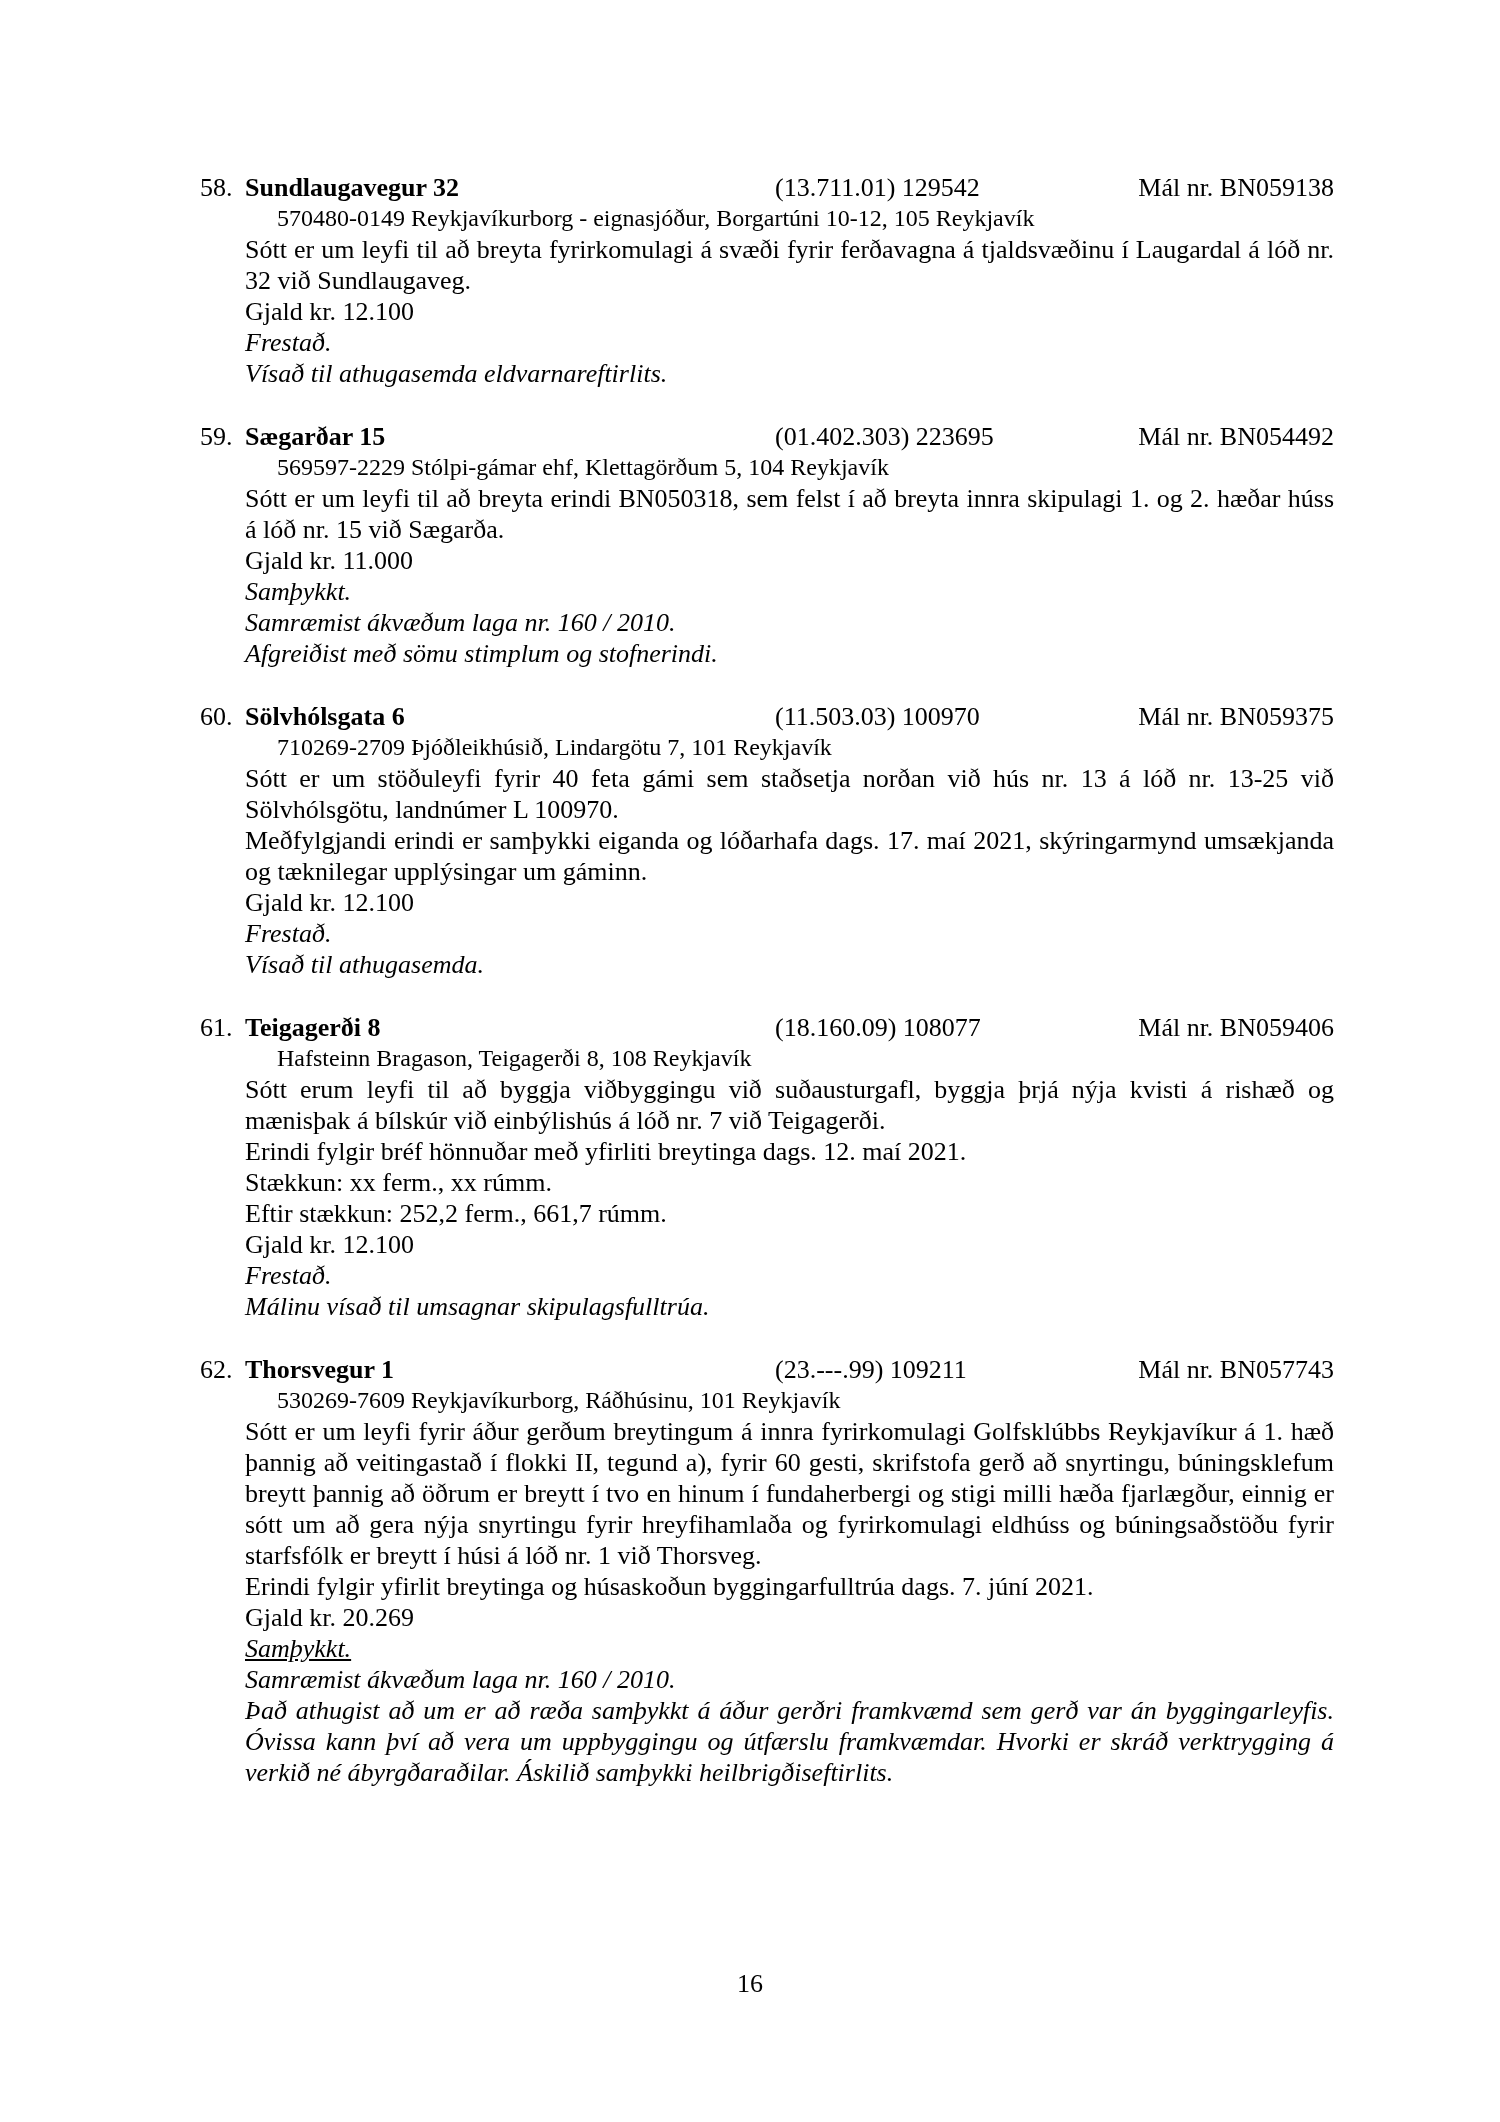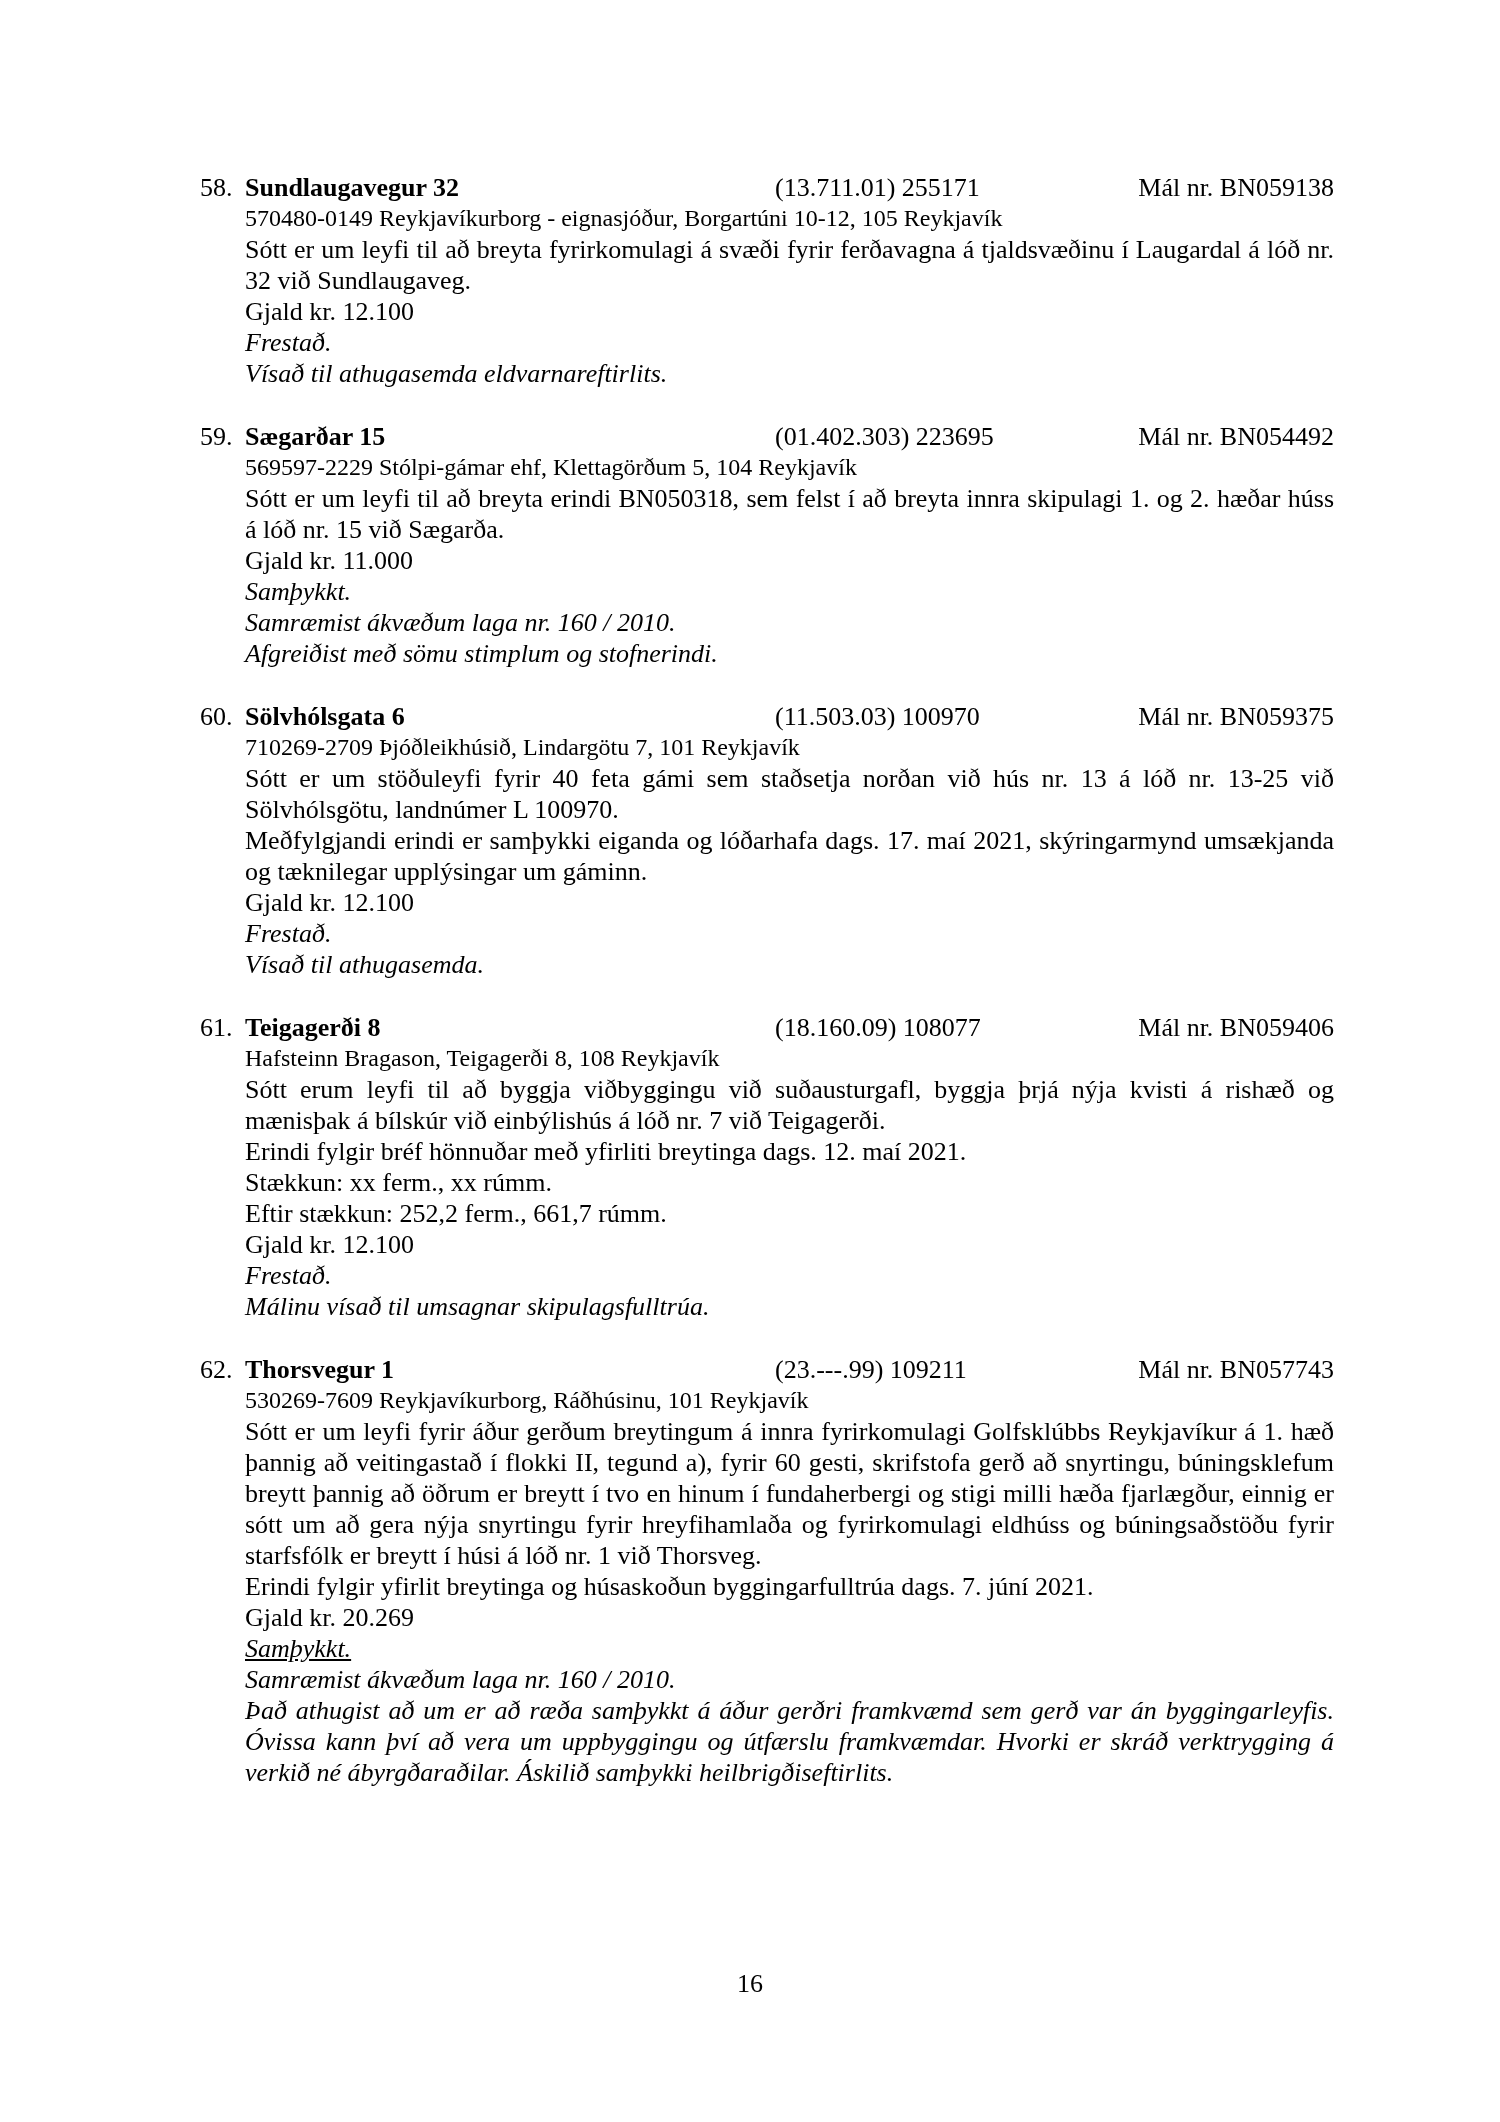--- a/index.html
+++ b/index.html
@@ -81,7 +81,7 @@
     <span class="item-num">58.</span>
     <div class="item-header">
       <span class="item-title">Sundlaugavegur 32</span>
-      <span class="item-code">(13.711.01) 255171</span>
+      <span class="item-code">(13.711.01) 129542</span>
       <span class="item-case">Mál nr. BN059138</span>
     </div>
     <div class="item-owner">570480-0149 Reykjavíkurborg - eignasjóður, Borgartúni 10-12, 105 Reykjavík</div>

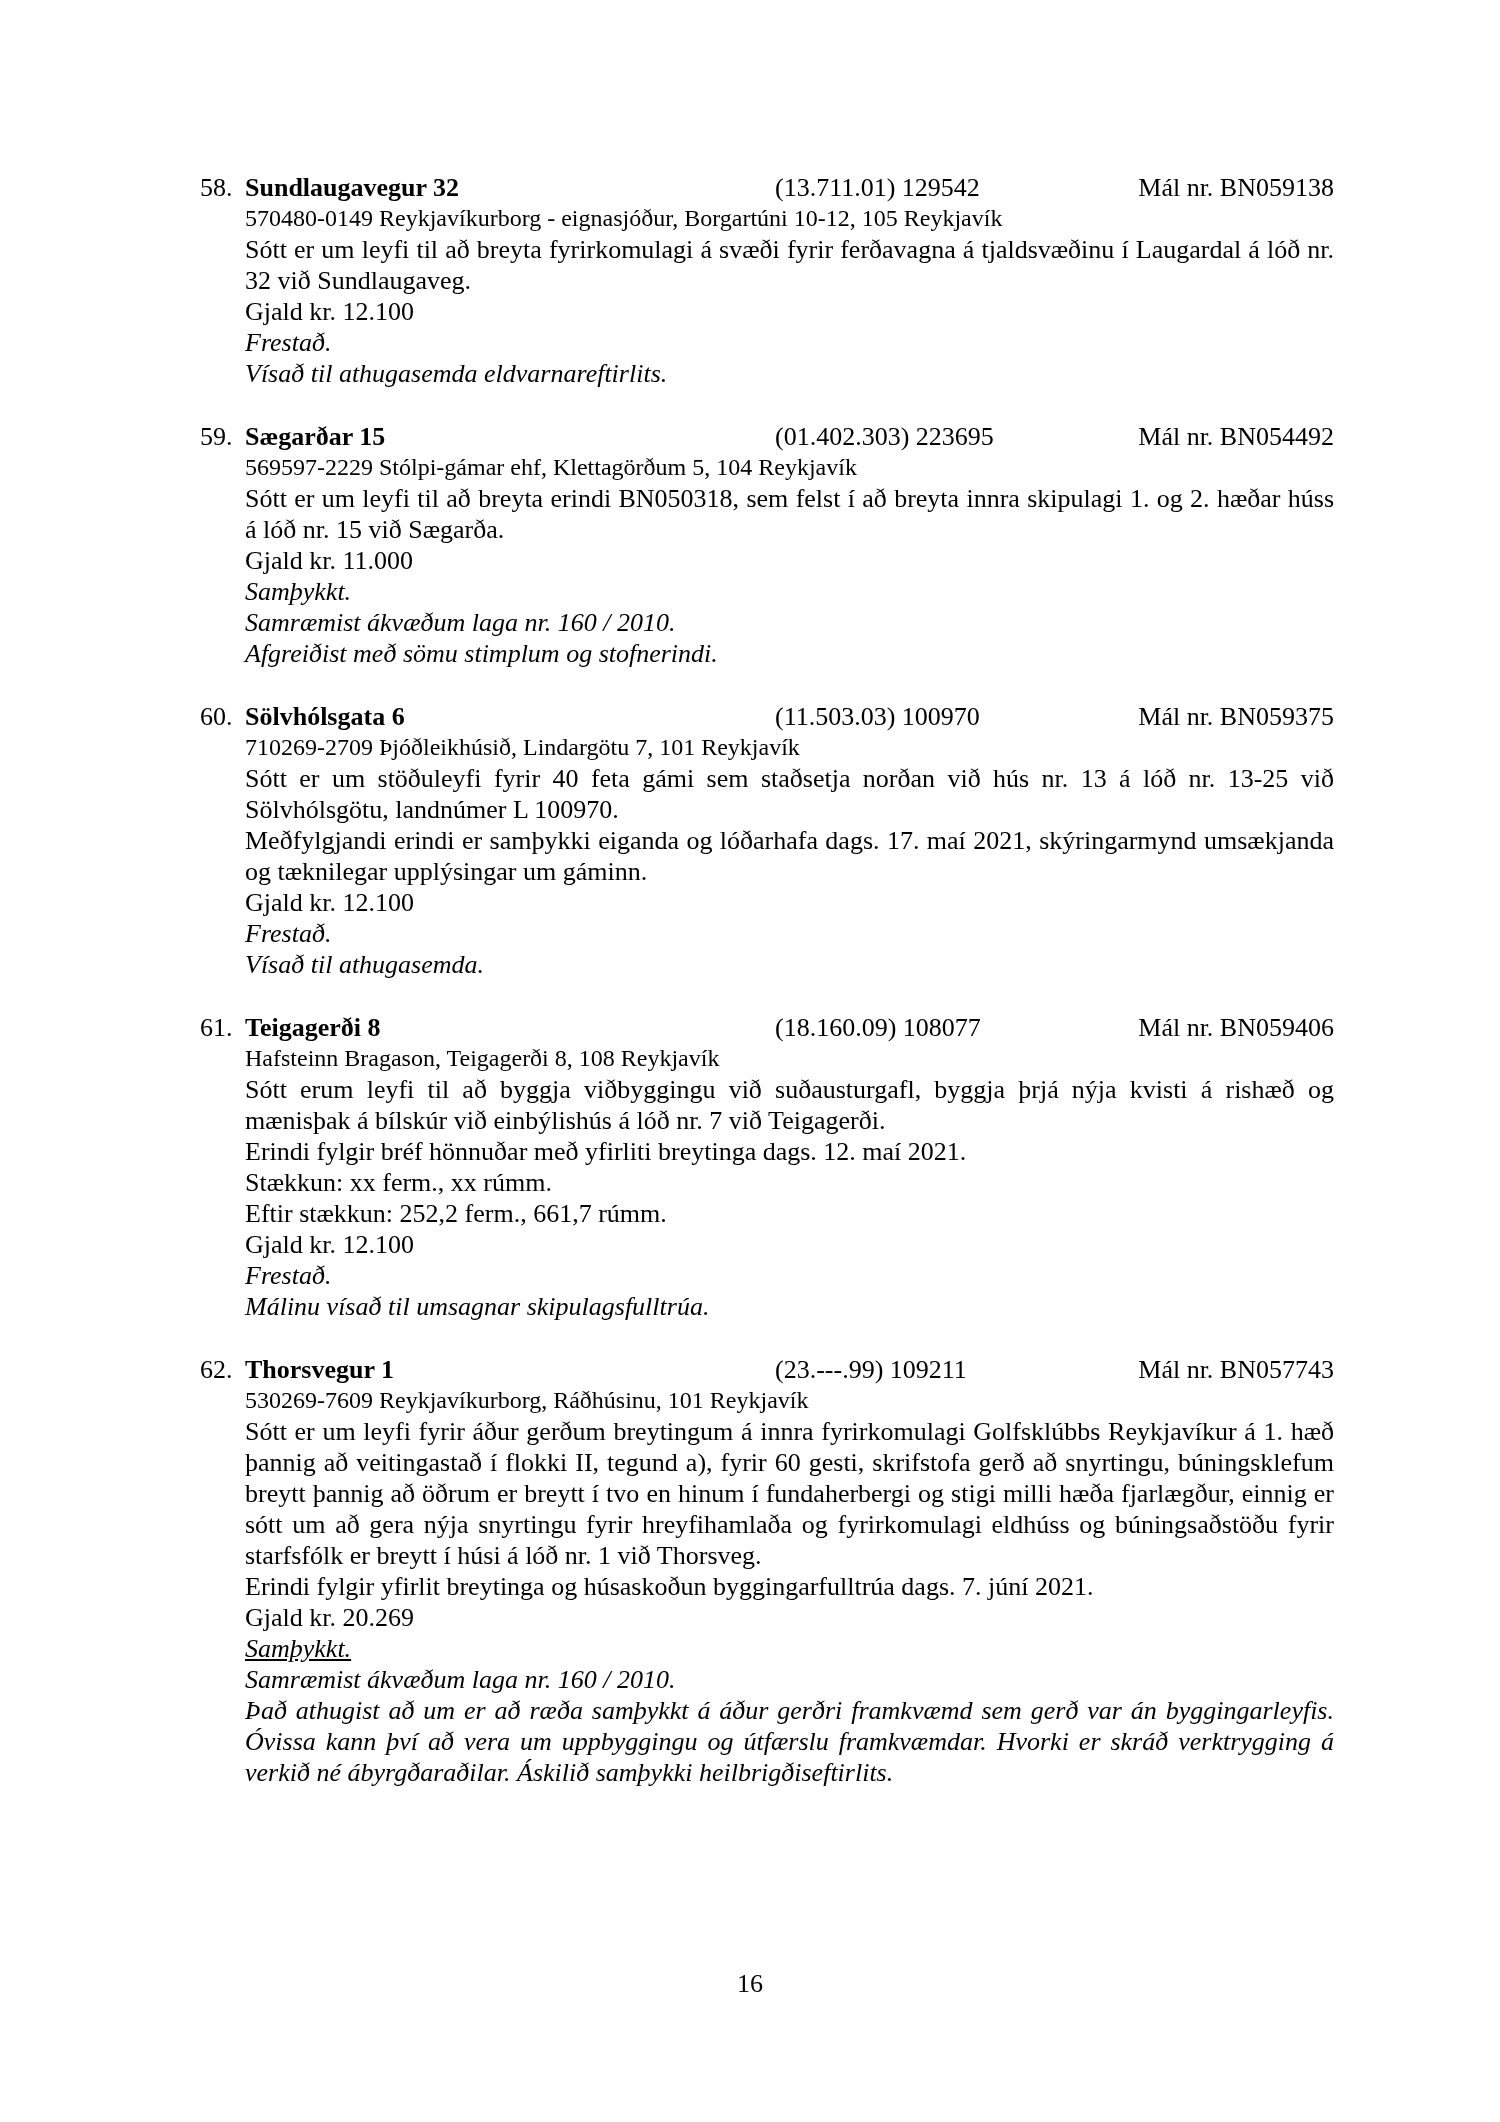--- a/index.html
+++ b/index.html
@@ -55,6 +55,7 @@
   }
   .item-owner {
     font-size: 24px;
+    margin-left: 32px;
   }
   .para {
     text-align: justify;

